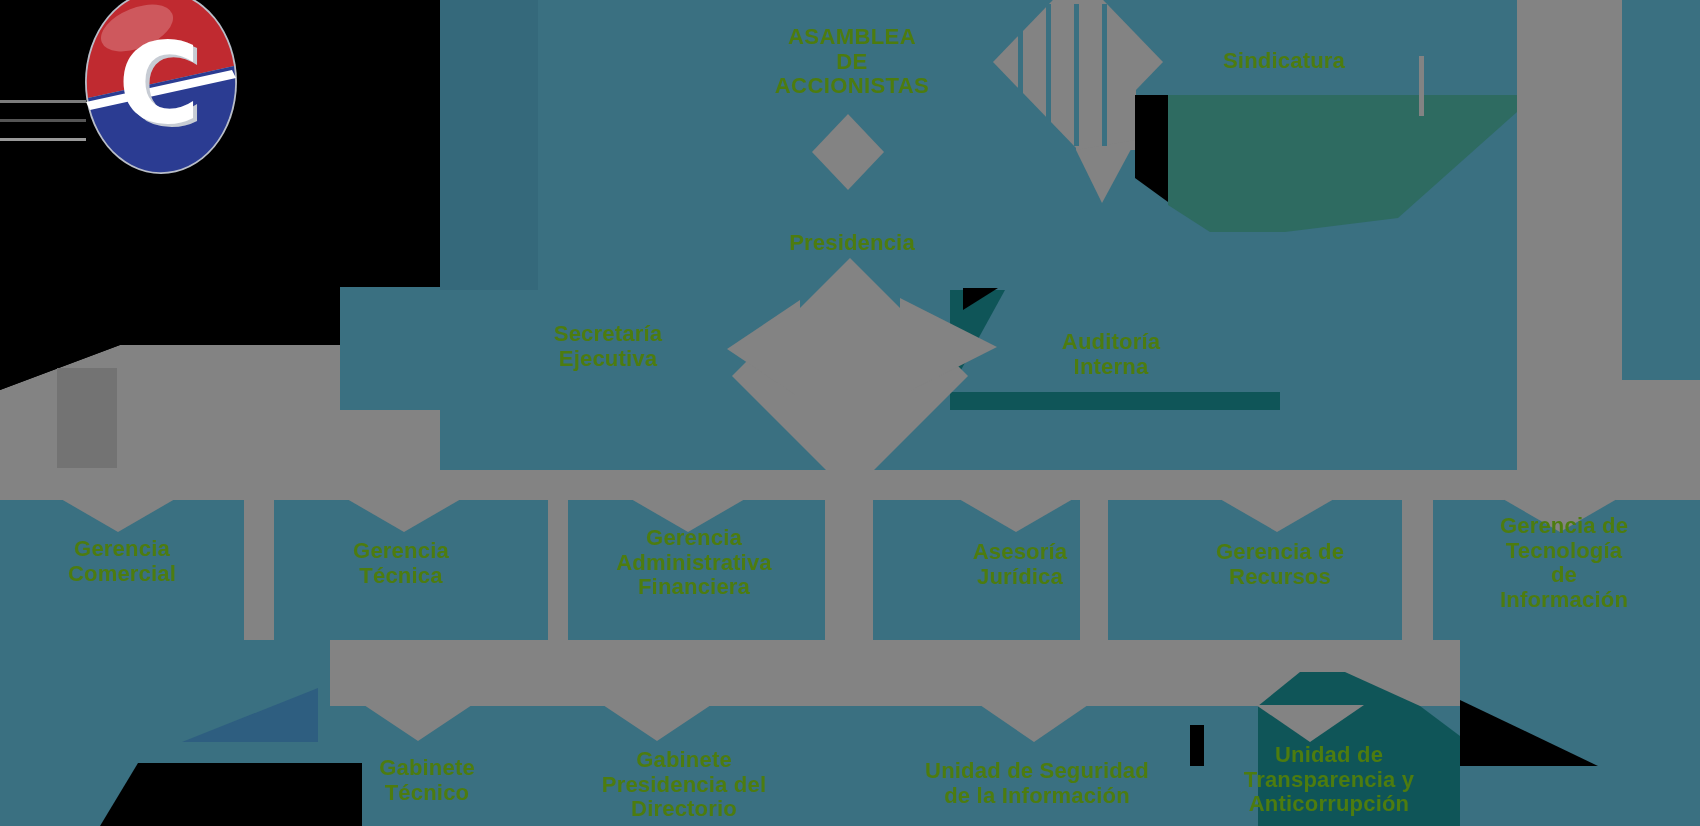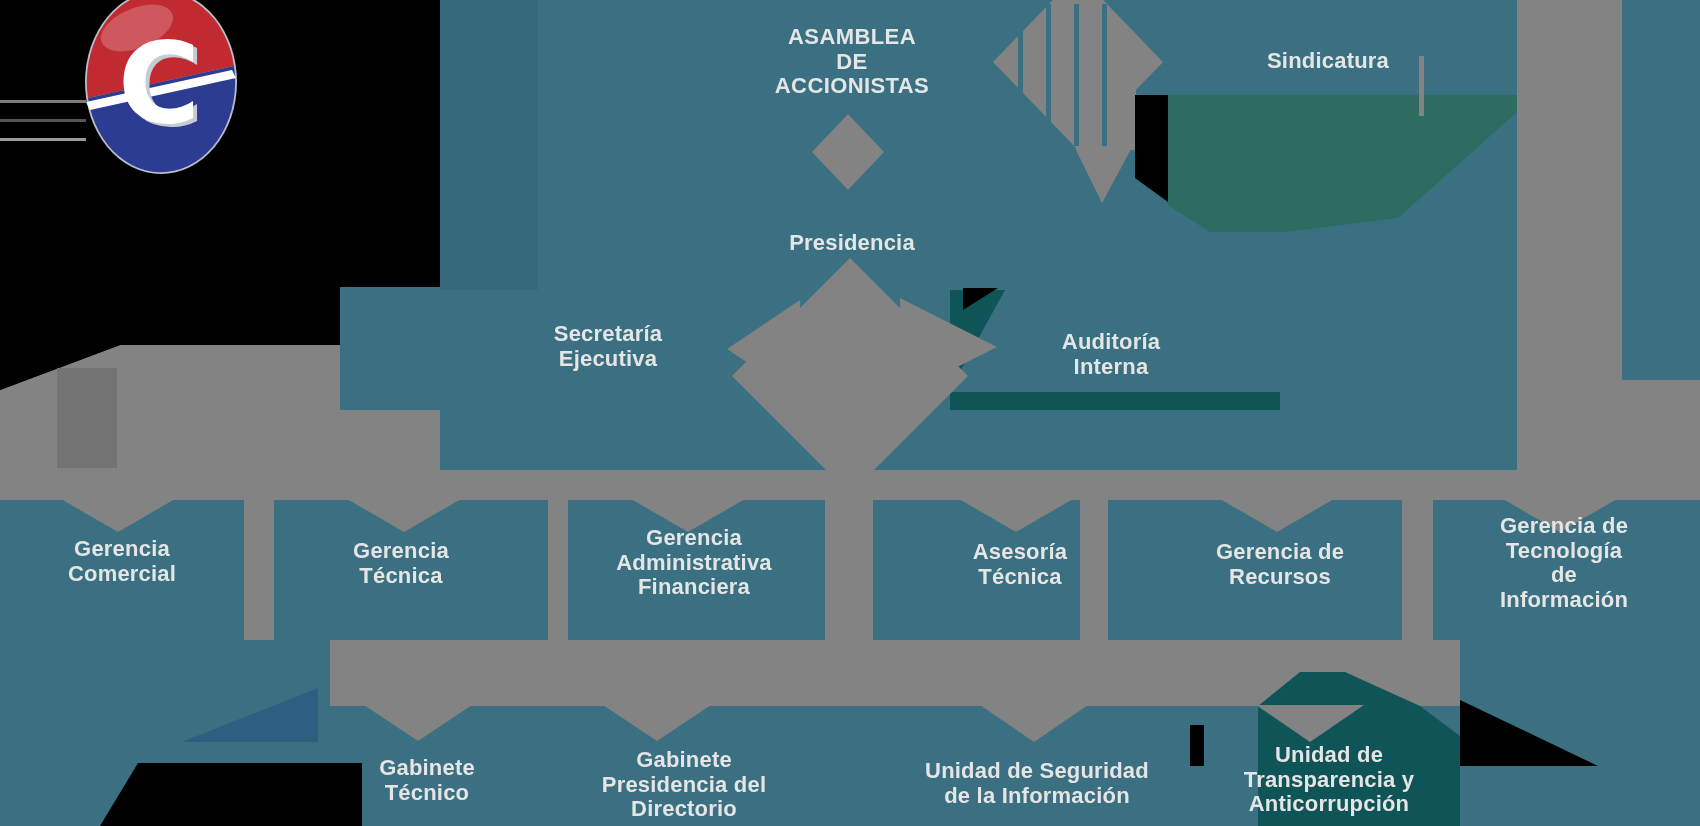--- a/index.html
+++ b/index.html
@@ -14,7 +14,7 @@
   .node{
     position:absolute;
     transform:translate(-50%,-50%);
-    color:#e5e5e5;
+    color:#4d7c0f;
     font-weight:bold;
     font-size:22px;
     line-height:1.12;

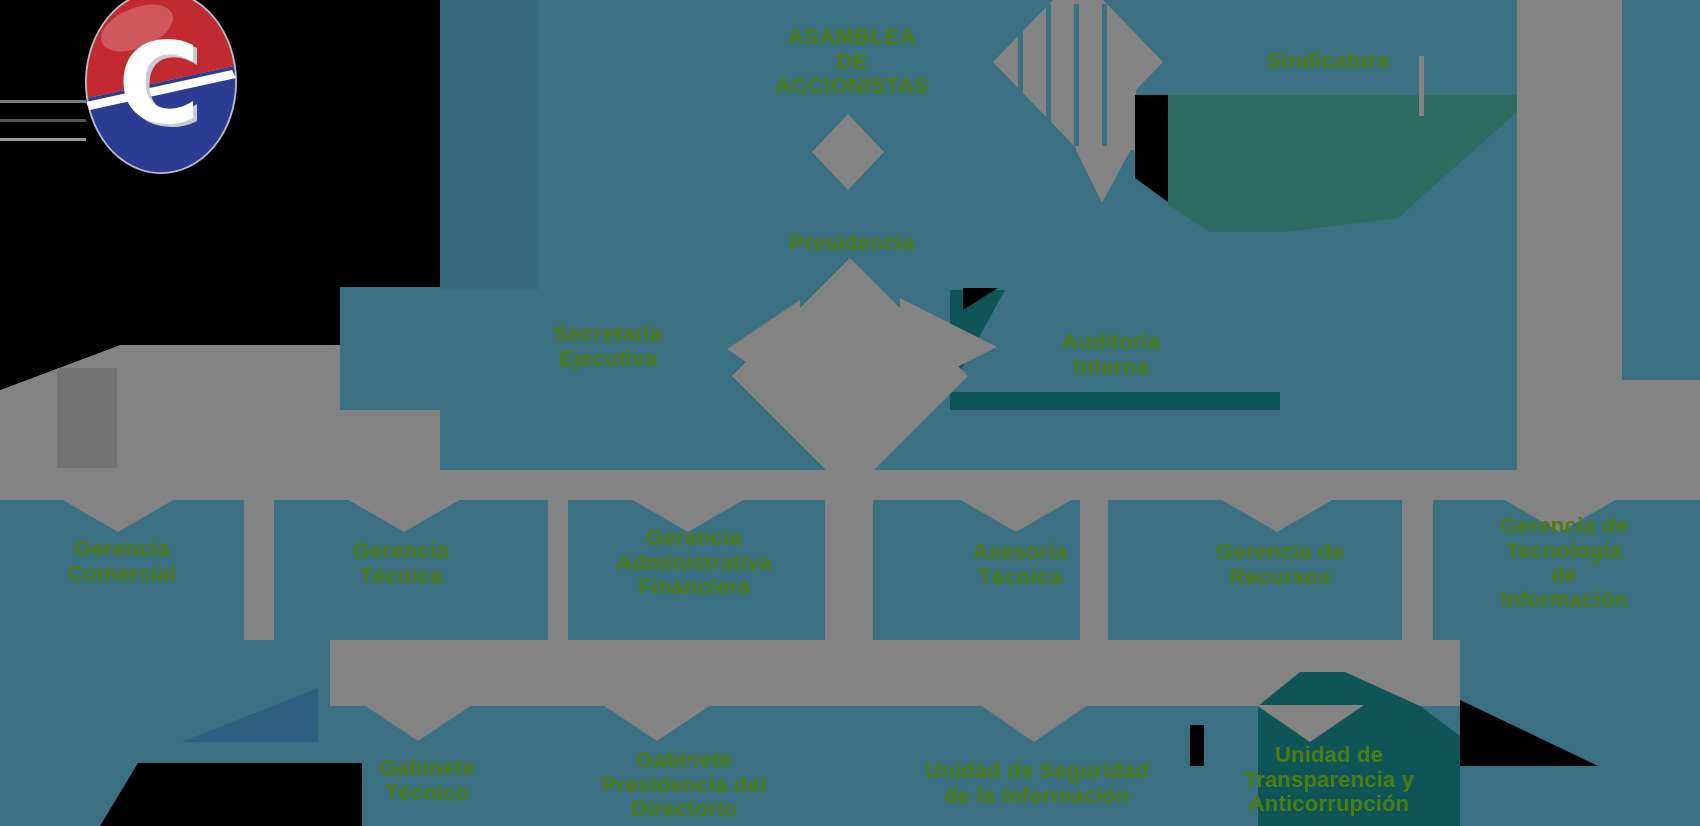--- a/index.html
+++ b/index.html
@@ -24,7 +24,7 @@
     z-index:5;
   }
   .n-asamblea{left:852px;top:62px;letter-spacing:.4px;}
-  .n-sindicatura{left:1284px;top:61px;margin-left:44px;}
+  .n-sindicatura{left:1284px;top:61px;}
   .n-presidencia{left:852px;top:243px;}
   .n-secretaria{left:608px;top:347px;}
   .n-auditoria{left:1111px;top:355px;}

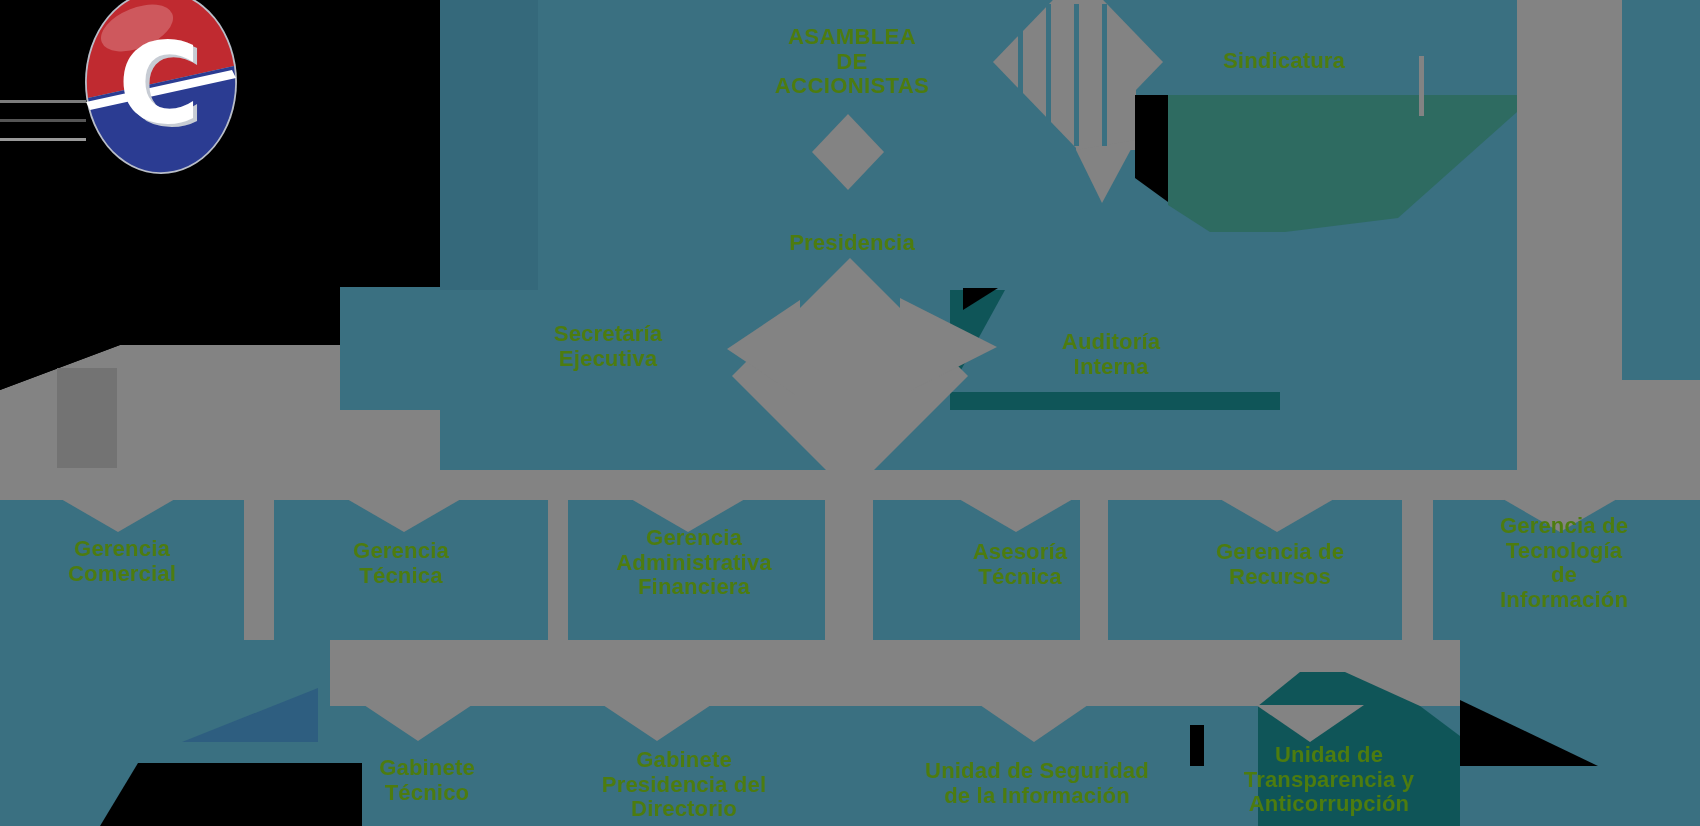--- a/index.html
+++ b/index.html
@@ -148,7 +148,7 @@
 Administrativa
 Financiera</div>
   <div class="node n-asesoria">Asesoría
-Técnica</div>
+Jurídica</div>
   <div class="node n-grecursos">Gerencia de
 Recursos</div>
   <div class="node n-gtecinfo">Gerencia de

